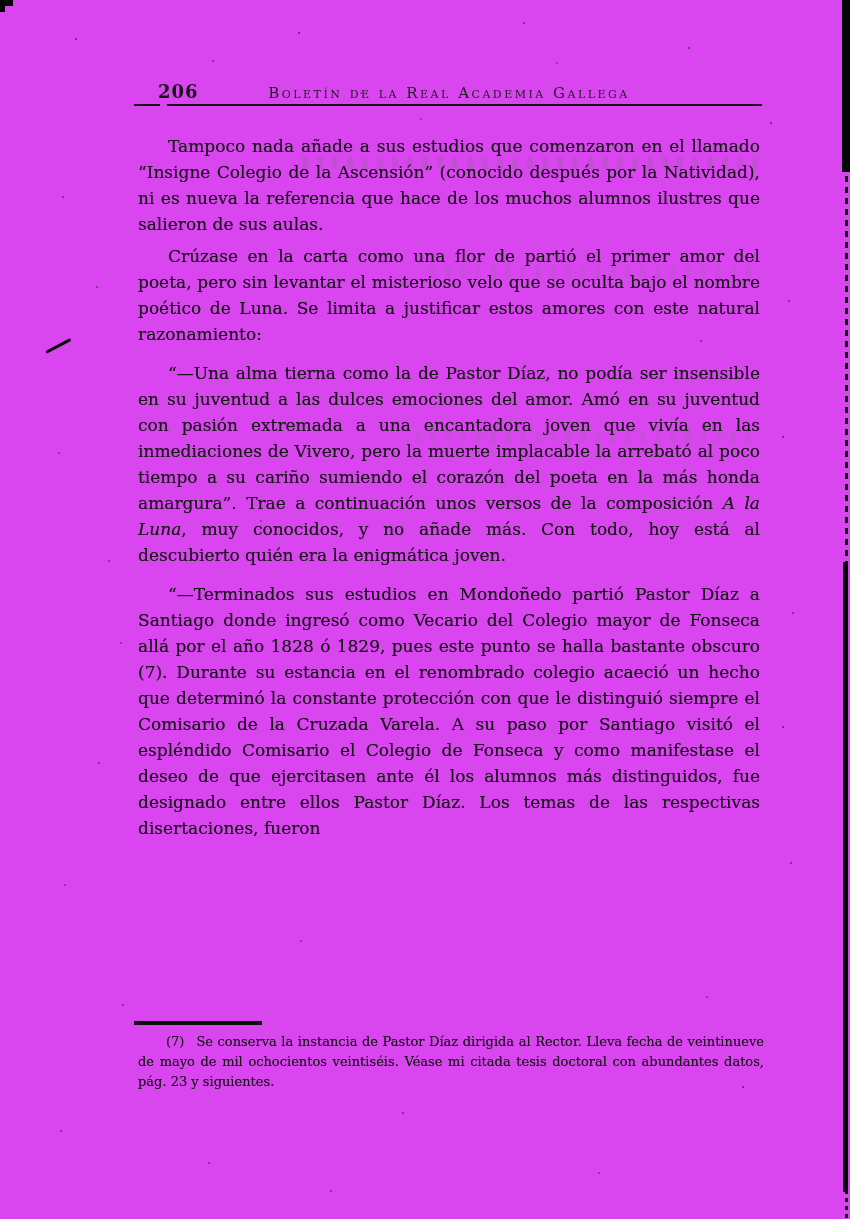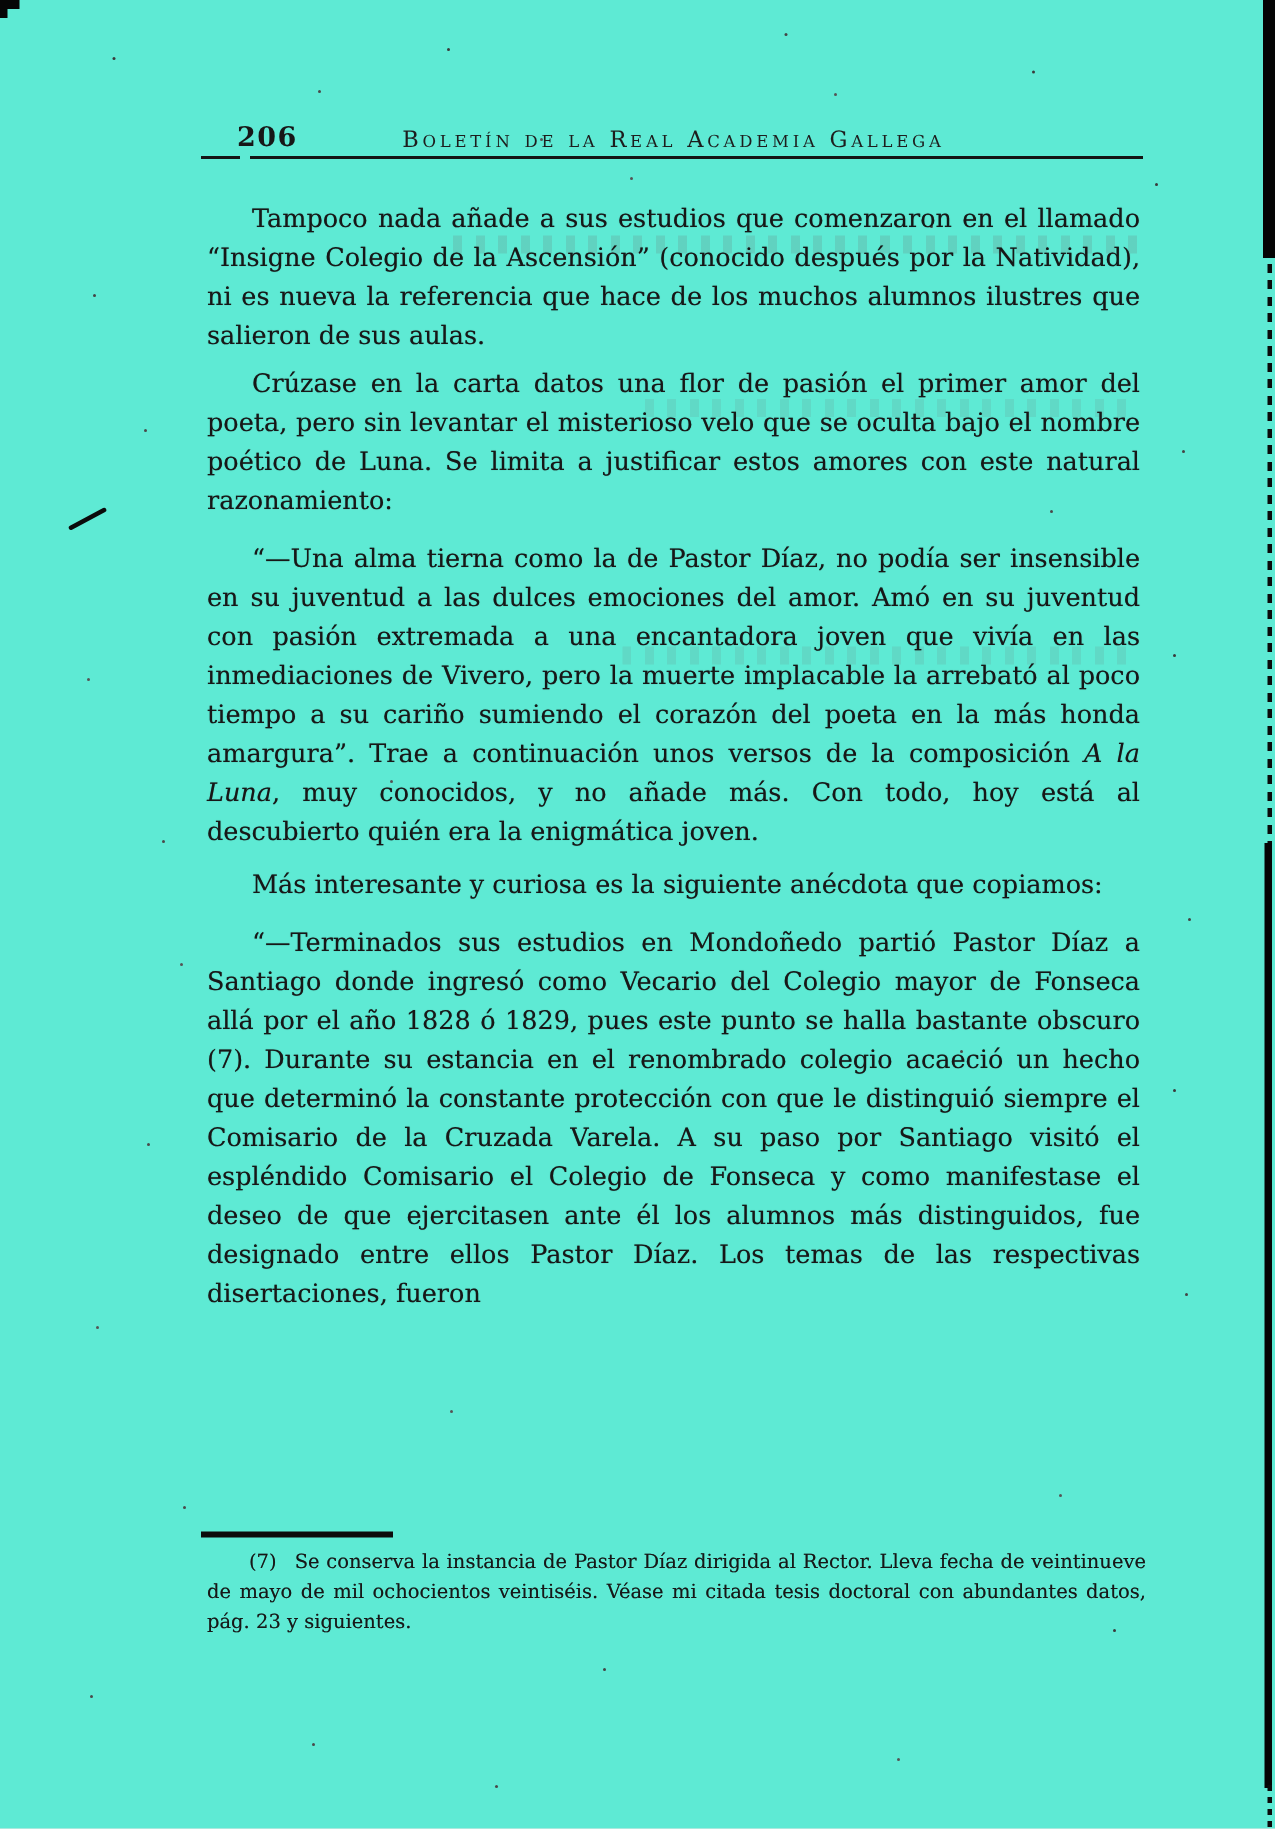--- a/index.html
+++ b/index.html
@@ -5,7 +5,7 @@
   html,body{margin:0;padding:0;background:#e8e8e6;}
   .page{
     position:relative;width:850px;height:1219px;margin:0 auto;
-    background:#5eead4;overflow:hidden;
+    background:#d946ef;overflow:hidden;
     font-family:"DejaVu Serif","Liberation Serif",serif;
     color:#171717;
   }

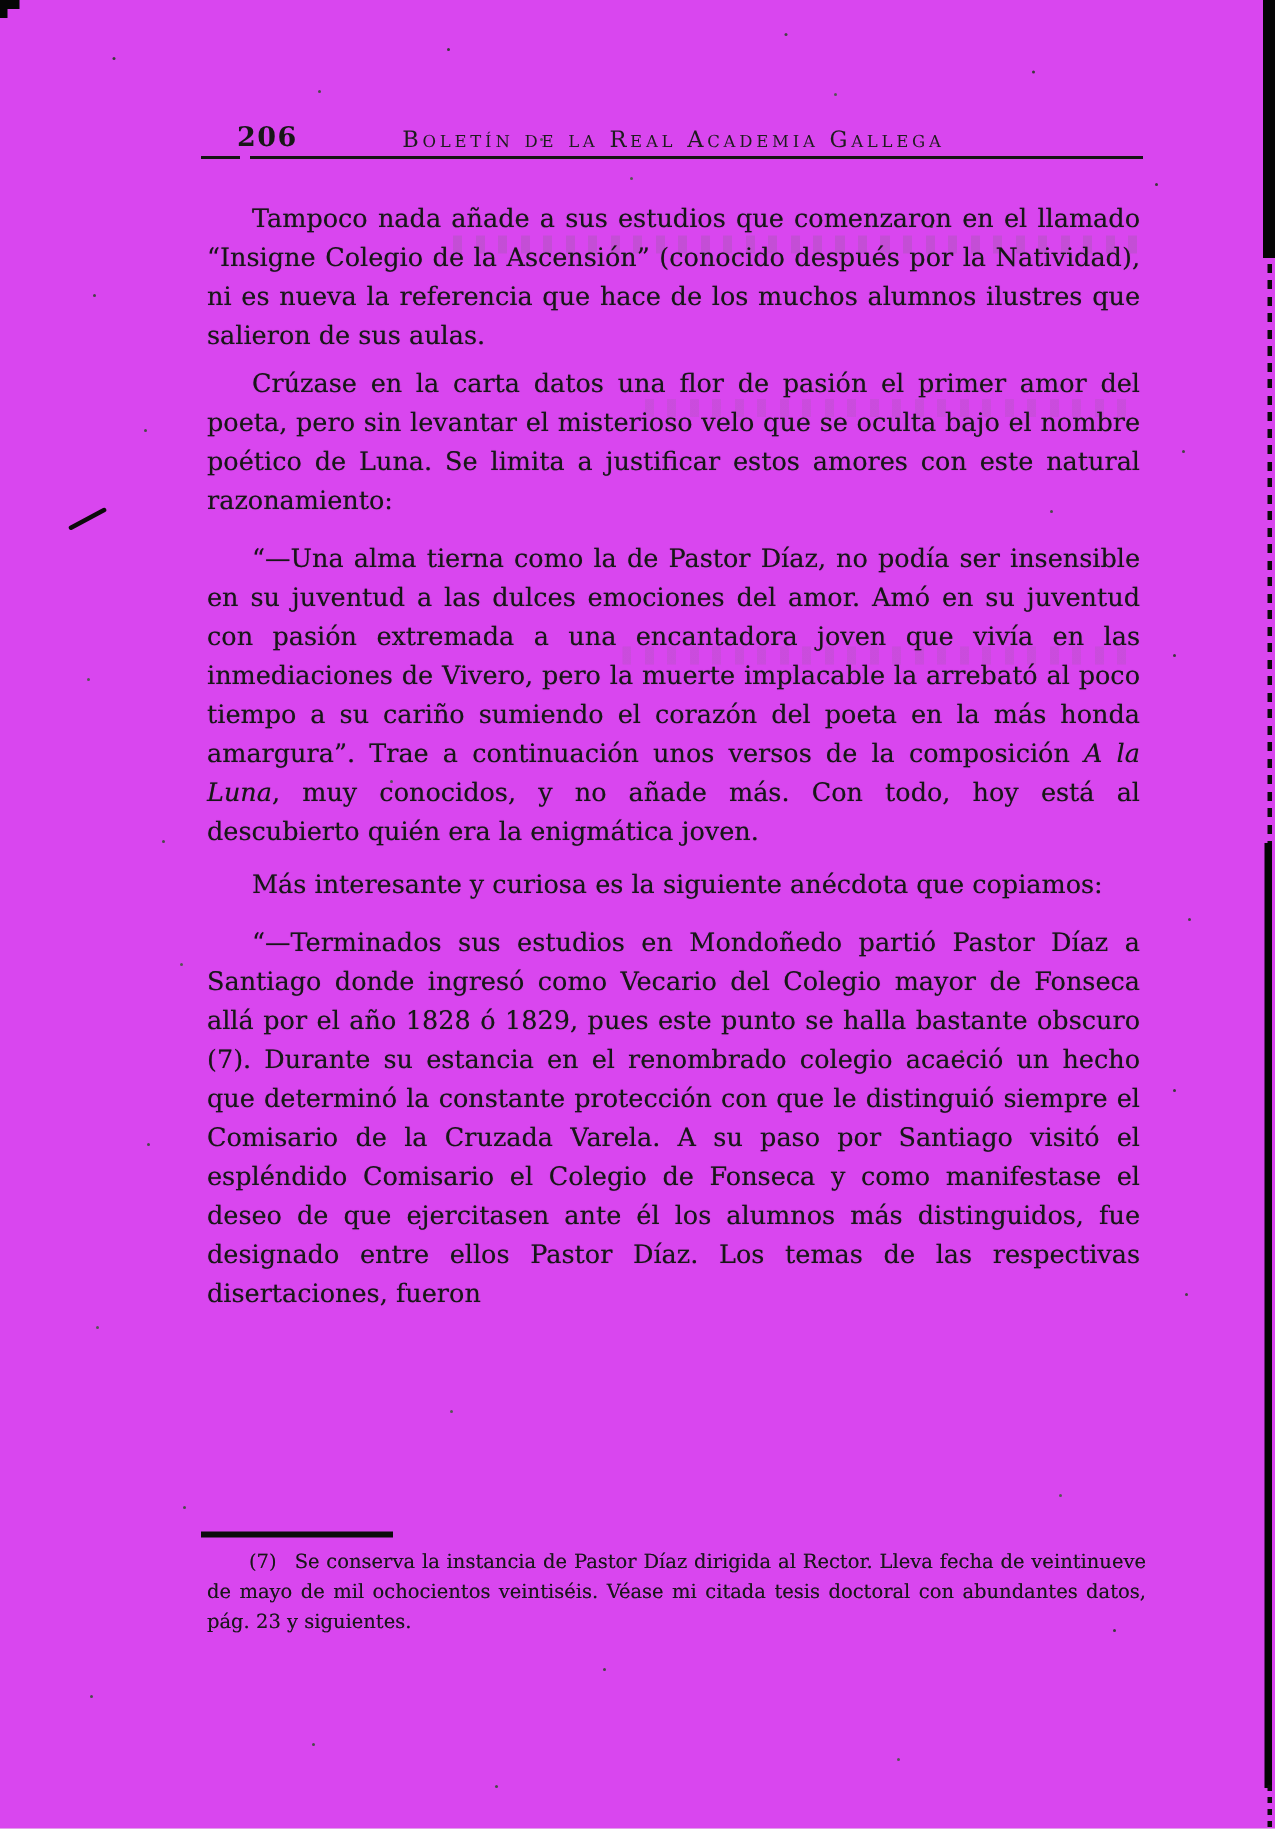--- a/index.html
+++ b/index.html
@@ -81,7 +81,7 @@
 
   <main class="text-block">
     <p>Tampoco nada añade a sus estudios que comenzaron en el llamado “Insigne Colegio de la Ascensión” (conocido después por la Natividad), ni es nueva la referencia que hace de los muchos alumnos ilustres que salieron de sus aulas.</p>
-    <p>Crúzase en la carta datos una flor de pasión el primer amor del poeta, pero sin levantar el misterioso velo que se oculta bajo el nombre poético de Luna. Se limita a justificar estos amores con este natural razonamiento:</p>
+    <p>Crúzase en la carta como una flor de partió el primer amor del poeta, pero sin levantar el misterioso velo que se oculta bajo el nombre poético de Luna. Se limita a justificar estos amores con este natural razonamiento:</p>
     <p class="quote"><span>“—Una alma tierna como la de Pastor Díaz, no podía ser insensible en su juventud a las dulces emociones del amor. Amó en su juventud con pasión extremada a una encantadora joven que vivía en las inmediaciones de Vivero, pero la muerte implacable la arrebató al poco tiempo a su cariño sumiendo el corazón del poeta en la más honda amargura”. Trae a continuación unos versos de la composición </span><em>A la Luna</em><span>, muy conocidos, y no añade más. Con todo, hoy está al descubierto quién era la enigmática joven.</span></p>
     <p class="post-quote">Más interesante y curiosa es la siguiente anécdota que copiamos:</p>
     <p class="quote">“—Terminados sus estudios en Mondoñedo partió Pastor Díaz a Santiago donde ingresó como Vecario del Colegio mayor de Fonseca allá por el año 1828 ó 1829, pues este punto se halla bastante obscuro (7). Durante su estancia en el renombrado colegio acaeció un hecho que determinó la constante protección con que le distinguió siempre el Comisario de la Cruzada Varela. A su paso por Santiago visitó el espléndido Comisario el Colegio de Fonseca y como manifestase el deseo de que ejercitasen ante él los alumnos más distinguidos, fue designado entre ellos Pastor Díaz. Los temas de las respectivas disertaciones, fueron</p>

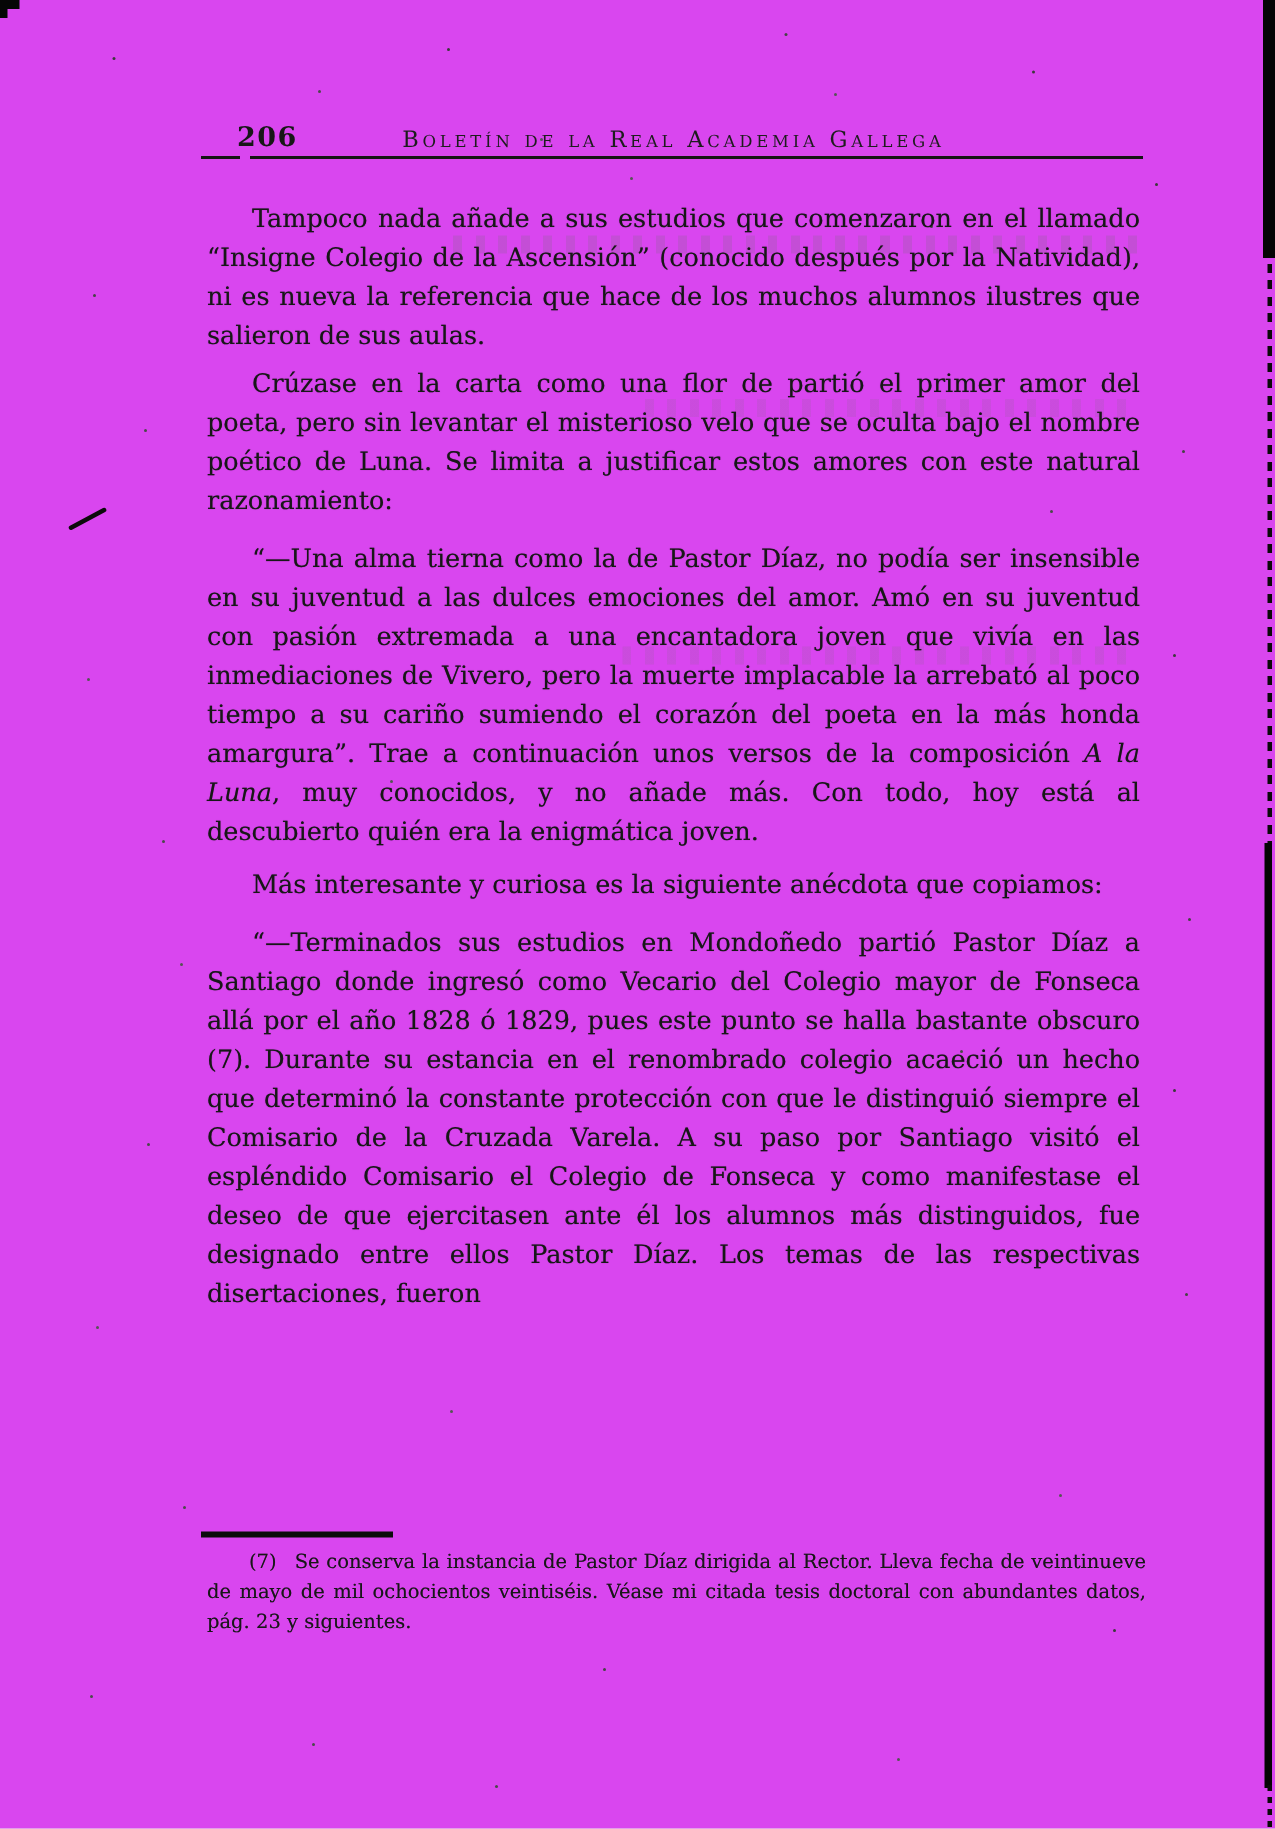--- a/index.html
+++ b/index.html
@@ -83,7 +83,6 @@
     <p>Tampoco nada añade a sus estudios que comenzaron en el llamado “Insigne Colegio de la Ascensión” (conocido después por la Natividad), ni es nueva la referencia que hace de los muchos alumnos ilustres que salieron de sus aulas.</p>
     <p>Crúzase en la carta como una flor de partió el primer amor del poeta, pero sin levantar el misterioso velo que se oculta bajo el nombre poético de Luna. Se limita a justificar estos amores con este natural razonamiento:</p>
     <p class="quote"><span>“—Una alma tierna como la de Pastor Díaz, no podía ser insensible en su juventud a las dulces emociones del amor. Amó en su juventud con pasión extremada a una encantadora joven que vivía en las inmediaciones de Vivero, pero la muerte implacable la arrebató al poco tiempo a su cariño sumiendo el corazón del poeta en la más honda amargura”. Trae a continuación unos versos de la composición </span><em>A la Luna</em><span>, muy conocidos, y no añade más. Con todo, hoy está al descubierto quién era la enigmática joven.</span></p>
-    <p class="post-quote">Más interesante y curiosa es la siguiente anécdota que copiamos:</p>
     <p class="quote">“—Terminados sus estudios en Mondoñedo partió Pastor Díaz a Santiago donde ingresó como Vecario del Colegio mayor de Fonseca allá por el año 1828 ó 1829, pues este punto se halla bastante obscuro (7). Durante su estancia en el renombrado colegio acaeció un hecho que determinó la constante protección con que le distinguió siempre el Comisario de la Cruzada Varela. A su paso por Santiago visitó el espléndido Comisario el Colegio de Fonseca y como manifestase el deseo de que ejercitasen ante él los alumnos más distinguidos, fue designado entre ellos Pastor Díaz. Los temas de las respectivas disertaciones, fueron</p>
   </main>
 

